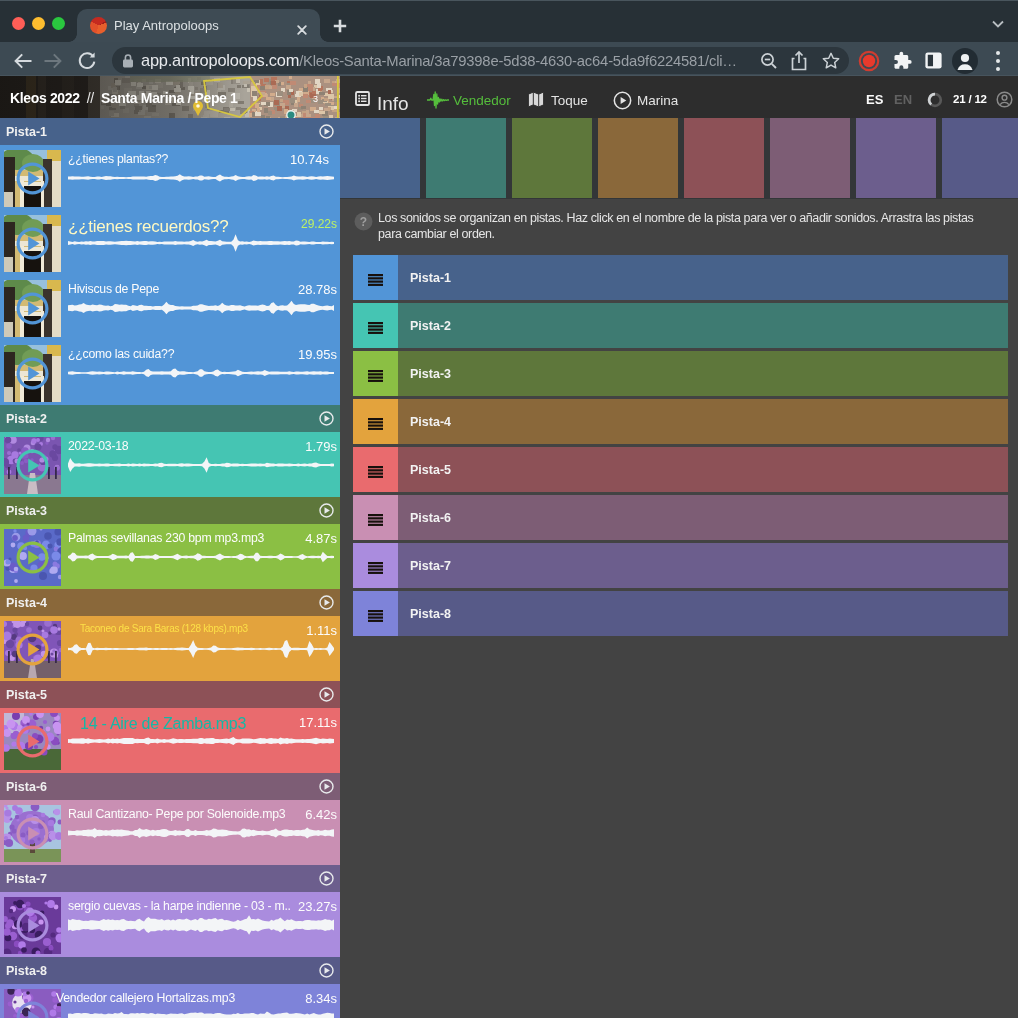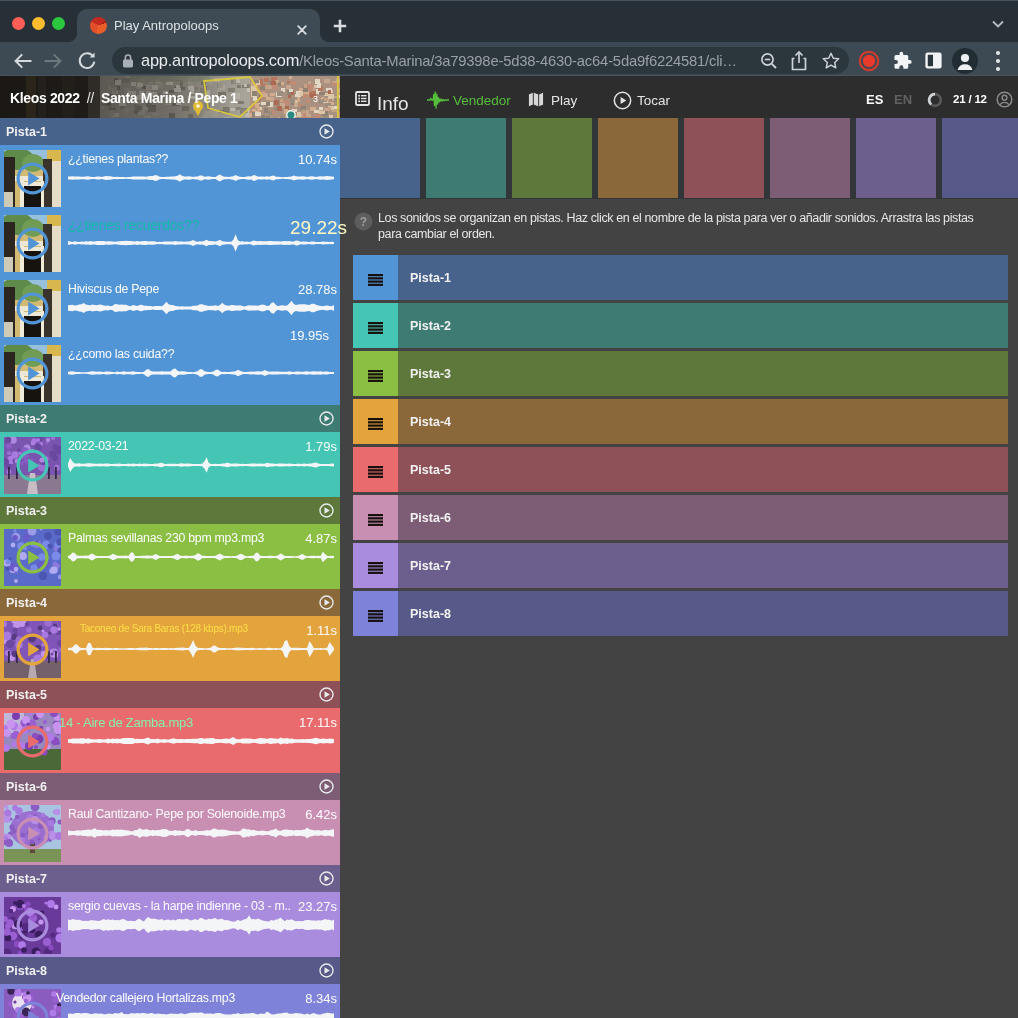--- a/index.html
+++ b/index.html
@@ -496,7 +496,7 @@
 <div class="a" style="left:527px;top:91px"><svg width="18" height="17" viewBox="0 0 20 19">
       <path d="M1.5 3.5 L7 1.2 L13 3.5 L18.5 1.2 V15.5 L13 17.8 L7 15.5 L1.5 17.8 Z M7 1.2 V15.5 M13 3.5 V17.8" fill="#d8d8d8" stroke="#2d2d2d" stroke-width="1.1"></path>
     </svg></div>
-<div class="a" style="left:551px;top:92.5px;font-size:13.5px;color:#e4e4e4">Play</div>
+<div class="a" style="left:551px;top:92.5px;font-size:13.5px;color:#e4e4e4">Toque</div>
 <div class="a" style="left:613px;top:91px"><svg width="19" height="19" viewBox="0 0 20 20">
       <circle cx="10" cy="10" r="8.6" fill="none" stroke="#e4e4e4" stroke-width="1.6"></circle>
       <path d="M8 6.4 L14 10 L8 13.6 Z" fill="#e4e4e4"></path>

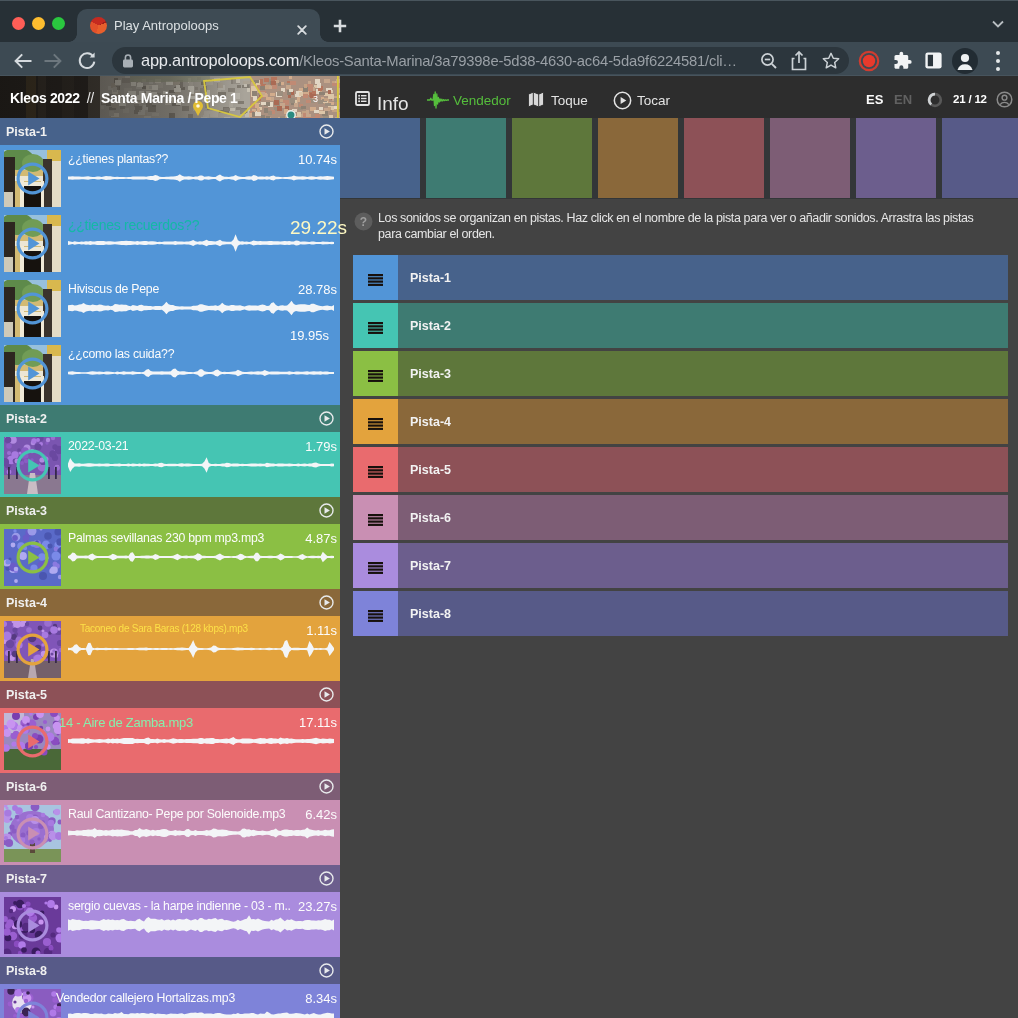--- a/index.html
+++ b/index.html
@@ -501,7 +501,7 @@
       <circle cx="10" cy="10" r="8.6" fill="none" stroke="#e4e4e4" stroke-width="1.6"></circle>
       <path d="M8 6.4 L14 10 L8 13.6 Z" fill="#e4e4e4"></path>
     </svg></div>
-<div class="a" style="left:637px;top:92.5px;font-size:13.5px;color:#e4e4e4">Tocar</div>
+<div class="a" style="left:637px;top:92.5px;font-size:13.5px;color:#e4e4e4">Marina</div>
 <div class="a" style="left:866px;top:92px;font-size:13px;font-weight:bold;color:#fafafa">ES</div>
 <div class="a" style="left:894px;top:92px;font-size:13px;font-weight:bold;color:#616161">EN</div>
 <div class="a" style="left:927px;top:92px"><svg width="16" height="16" viewBox="0 0 16 16">

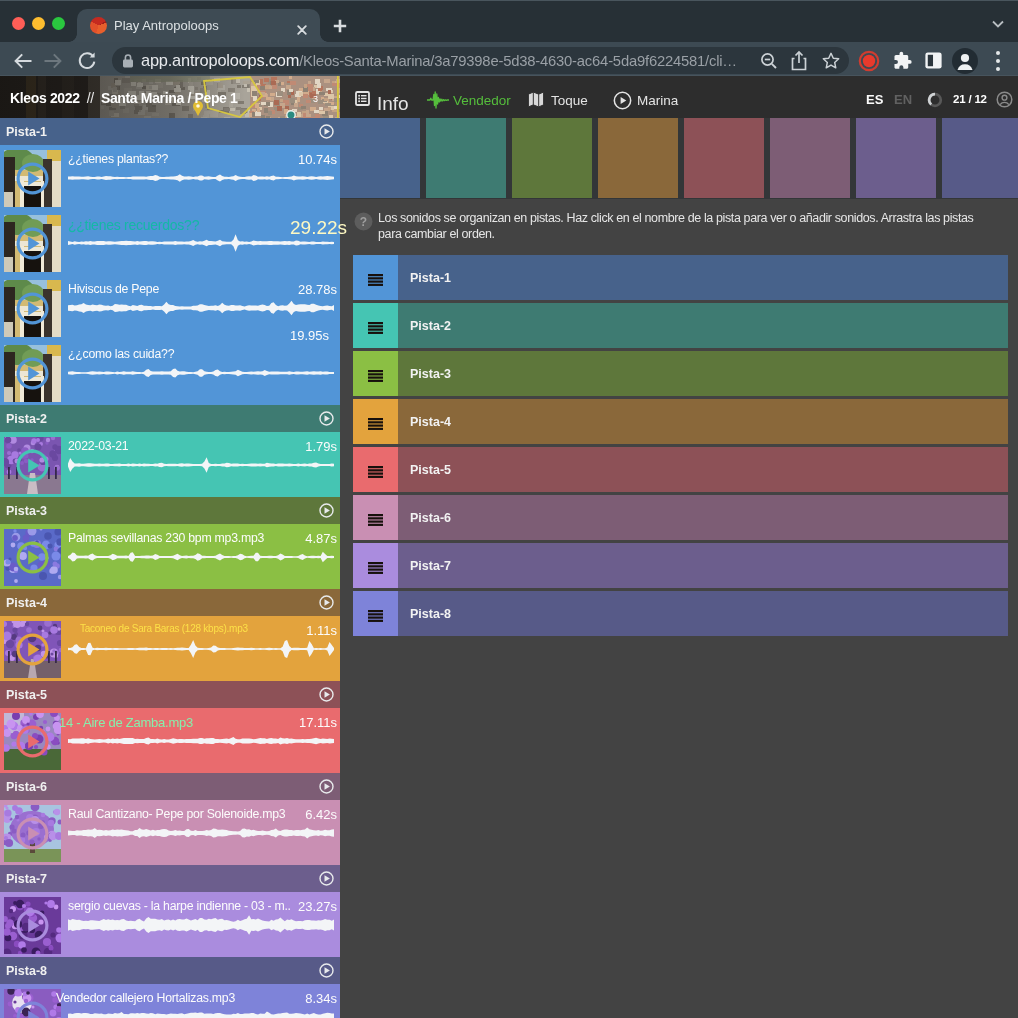--- a/index.html
+++ b/index.html
@@ -645,7 +645,7 @@
       <path d="M12.16 9.5 L23.5 16.5 L12.16 23.5 Z" fill="#5295d7"></path>
     </svg></div>
 <div class="a ell" style="left:68px;top:152px;width:223px;font-size:12.3px;letter-spacing:-0.25px;color:#fcfcfc">¿¿tienes plantas??</div>
-<div class="a" style="left:290px;top:152px;width:47px;font-size:13px;color:#fcfcfc;text-align:right">10.74s</div>
+<div class="a" style="left:290px;top:152px;width:47px;font-size:13px;color:#fcfcfc;">10.74s</div>
 <div class="a" style="left:68px;top:165px"><svg width="266" height="26" viewBox="0 0 266 26" xmlns="http://www.w3.org/2000/svg">
       <path d="M0.0,11.6 L2.2,11.6 L4.5,11.2 L6.7,11.4 L8.9,11.5 L11.2,11.5 L13.4,11.8 L15.6,11.7 L17.9,11.5 L20.1,11.3 L22.4,11.8 L24.6,11.9 L26.8,12.1 L29.1,11.6 L31.3,11.4 L33.5,11.9 L35.8,11.4 L38.0,11.1 L40.2,11.2 L42.5,11.3 L44.7,11.7 L46.9,12.1 L49.2,11.8 L51.4,12.1 L53.6,12.1 L55.9,12.1 L58.1,12.3 L60.4,12.0 L62.6,11.9 L64.8,11.5 L67.1,11.5 L69.3,11.4 L71.5,11.5 L73.8,11.4 L76.0,11.5 L78.2,11.7 L80.5,11.3 L82.7,11.0 L84.9,11.0 L87.2,10.0 L89.4,10.6 L91.6,11.8 L93.9,11.9 L96.1,12.1 L98.4,11.7 L100.6,11.7 L102.8,11.4 L105.1,11.6 L107.3,11.2 L109.5,10.7 L111.8,9.2 L114.0,10.8 L116.2,11.4 L118.5,11.5 L120.7,11.2 L122.9,11.4 L125.2,11.9 L127.4,11.6 L129.6,11.4 L131.9,10.4 L134.1,10.4 L136.4,11.7 L138.6,11.4 L140.8,11.3 L143.1,11.7 L145.3,11.9 L147.5,12.1 L149.8,10.6 L152.0,9.6 L154.2,11.1 L156.5,11.7 L158.7,11.7 L160.9,11.9 L163.2,11.6 L165.4,11.2 L167.6,10.0 L169.9,11.2 L172.1,11.8 L174.4,12.0 L176.6,12.0 L178.8,11.4 L181.1,11.3 L183.3,11.4 L185.5,10.0 L187.8,10.6 L190.0,11.7 L192.2,11.4 L194.5,11.4 L196.7,11.8 L198.9,11.3 L201.2,11.7 L203.4,10.9 L205.6,10.6 L207.9,11.7 L210.1,11.8 L212.4,12.1 L214.6,12.2 L216.8,11.9 L219.1,11.9 L221.3,11.7 L223.5,11.6 L225.8,10.5 L228.0,11.3 L230.2,11.4 L232.5,11.5 L234.7,11.2 L236.9,11.6 L239.2,11.9 L241.4,11.4 L243.6,11.3 L245.9,11.6 L248.1,11.9 L250.4,11.5 L252.6,11.2 L254.8,11.6 L257.1,11.3 L259.3,11.1 L261.5,11.2 L263.8,11.5 L266.0,11.8 L266.0,14.2 L263.8,14.5 L261.5,14.8 L259.3,14.9 L257.1,14.7 L254.8,14.4 L252.6,14.8 L250.4,14.5 L248.1,14.1 L245.9,14.4 L243.6,14.7 L241.4,14.6 L239.2,14.1 L236.9,14.4 L234.7,14.8 L232.5,14.5 L230.2,14.6 L228.0,14.7 L225.8,15.5 L223.5,14.4 L221.3,14.3 L219.1,14.1 L216.8,14.1 L214.6,13.8 L212.4,13.9 L210.1,14.2 L207.9,14.3 L205.6,15.4 L203.4,15.1 L201.2,14.3 L198.9,14.7 L196.7,14.2 L194.5,14.6 L192.2,14.6 L190.0,14.3 L187.8,15.4 L185.5,16.0 L183.3,14.6 L181.1,14.7 L178.8,14.6 L176.6,14.0 L174.4,14.0 L172.1,14.2 L169.9,14.8 L167.6,16.0 L165.4,14.8 L163.2,14.4 L160.9,14.1 L158.7,14.3 L156.5,14.3 L154.2,14.9 L152.0,16.4 L149.8,15.4 L147.5,13.9 L145.3,14.1 L143.1,14.3 L140.8,14.7 L138.6,14.6 L136.4,14.3 L134.1,15.6 L131.9,15.6 L129.6,14.6 L127.4,14.4 L125.2,14.1 L122.9,14.6 L120.7,14.8 L118.5,14.5 L116.2,14.6 L114.0,15.2 L111.8,16.8 L109.5,15.3 L107.3,14.8 L105.1,14.4 L102.8,14.6 L100.6,14.3 L98.4,14.3 L96.1,13.9 L93.9,14.1 L91.6,14.2 L89.4,15.4 L87.2,16.0 L84.9,15.0 L82.7,15.0 L80.5,14.7 L78.2,14.3 L76.0,14.5 L73.8,14.6 L71.5,14.5 L69.3,14.6 L67.1,14.5 L64.8,14.5 L62.6,14.1 L60.4,14.0 L58.1,13.7 L55.9,13.9 L53.6,13.9 L51.4,13.9 L49.2,14.2 L46.9,13.9 L44.7,14.3 L42.5,14.7 L40.2,14.8 L38.0,14.9 L35.8,14.6 L33.5,14.1 L31.3,14.6 L29.1,14.4 L26.8,13.9 L24.6,14.1 L22.4,14.2 L20.1,14.7 L17.9,14.5 L15.6,14.3 L13.4,14.2 L11.2,14.5 L8.9,14.5 L6.7,14.6 L4.5,14.8 L2.2,14.4 L0.0,14.4 Z" fill="#f3f5f7"></path>
     </svg></div>

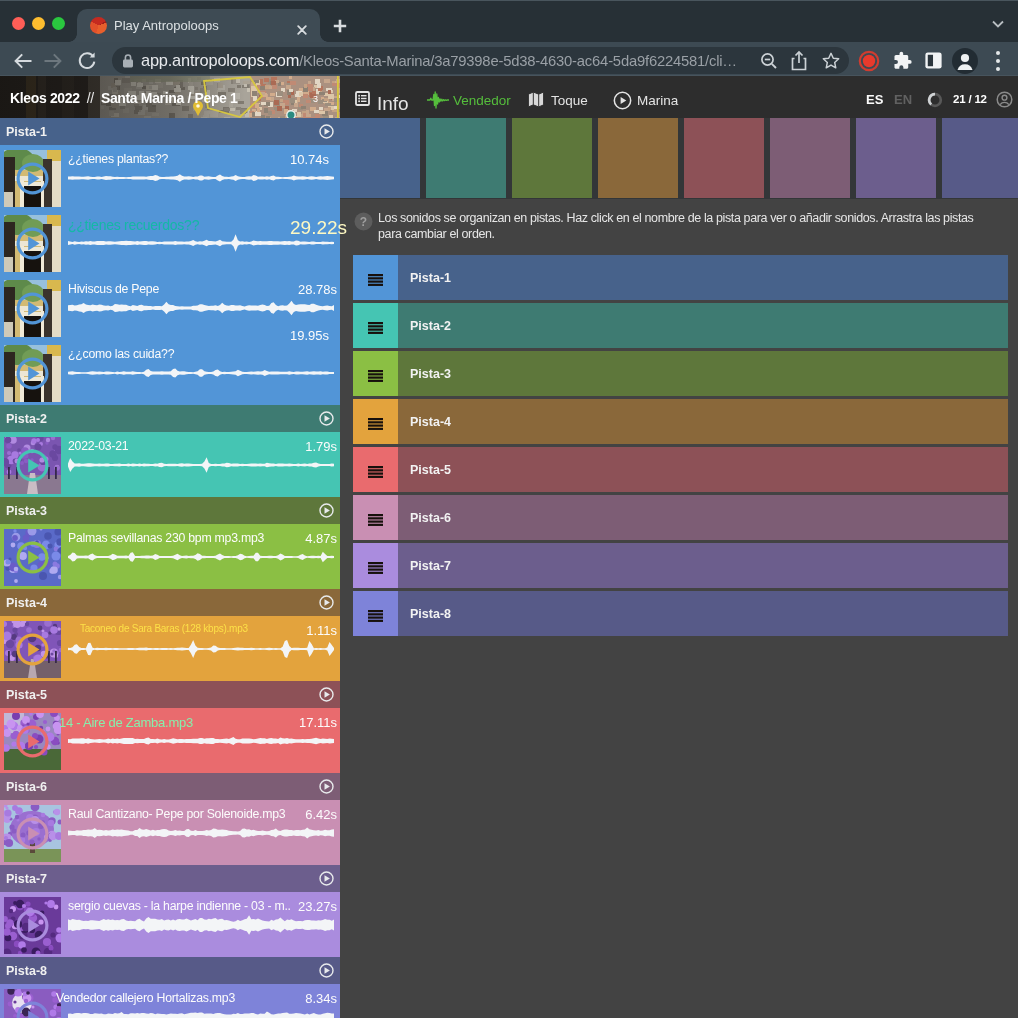--- a/index.html
+++ b/index.html
@@ -670,7 +670,7 @@
       <circle cx="16.5" cy="16.5" r="14.4" fill="none" stroke="#5295d7" stroke-width="3.2"></circle>
       <path d="M12.16 9.5 L23.5 16.5 L12.16 23.5 Z" fill="#5295d7"></path>
     </svg></div>
-<div class="a ell" style="left:68px;top:217px;width:223px;font-size:14px;letter-spacing:-0.25px;color:#14b8a6">¿¿tienes recuerdos??</div>
+<div class="a ell" style="left:68px;top:217px;width:223px;font-size:17px;letter-spacing:-0.25px;color:#fef9c3">¿¿tienes recuerdos??</div>
 <div class="a" style="left:290px;top:217px;width:47px;font-size:19px;color:#fef9c3;text-align:right">29.22s</div>
 <div class="a" style="left:68px;top:230px"><svg width="266" height="26" viewBox="0 0 266 26" xmlns="http://www.w3.org/2000/svg">
       <path d="M0.0,11.1 L2.2,11.6 L4.5,12.0 L6.7,11.3 L8.9,11.7 L11.2,11.9 L13.4,11.6 L15.6,11.7 L17.9,11.3 L20.1,11.6 L22.4,11.1 L24.6,11.5 L26.8,11.4 L29.1,11.1 L31.3,11.1 L33.5,10.9 L35.8,11.0 L38.0,11.6 L40.2,11.2 L42.5,11.3 L44.7,11.5 L46.9,11.8 L49.2,11.4 L51.4,11.3 L53.6,11.0 L55.9,11.0 L58.1,10.8 L60.4,11.1 L62.6,11.1 L64.8,11.2 L67.1,11.5 L69.3,11.1 L71.5,11.5 L73.8,11.2 L76.0,10.9 L78.2,11.1 L80.5,11.6 L82.7,11.2 L84.9,11.2 L87.2,11.6 L89.4,12.0 L91.6,11.7 L93.9,12.0 L96.1,11.4 L98.4,11.4 L100.6,11.5 L102.8,11.6 L105.1,11.4 L107.3,11.1 L109.5,11.4 L111.8,11.6 L114.0,11.5 L116.2,11.7 L118.5,11.5 L120.7,11.5 L122.9,11.1 L125.2,10.0 L127.4,11.2 L129.6,11.8 L131.9,11.2 L134.1,11.5 L136.4,10.8 L138.6,9.7 L140.8,11.1 L143.1,10.9 L145.3,11.2 L147.5,11.4 L149.8,10.7 L152.0,9.8 L154.2,11.2 L156.5,11.6 L158.7,11.7 L160.9,11.7 L163.2,11.8 L165.4,9.8 L167.6,4.2 L169.9,10.2 L172.1,11.4 L174.4,11.3 L176.6,11.7 L178.8,11.4 L181.1,11.9 L183.3,11.6 L185.5,10.5 L187.8,10.9 L190.0,11.3 L192.2,11.1 L194.5,11.3 L196.7,11.3 L198.9,11.3 L201.2,11.0 L203.4,11.0 L205.6,11.2 L207.9,11.2 L210.1,11.2 L212.4,11.5 L214.6,11.2 L216.8,11.1 L219.1,11.2 L221.3,10.9 L223.5,11.6 L225.8,11.6 L228.0,10.4 L230.2,10.8 L232.5,11.8 L234.7,11.5 L236.9,11.6 L239.2,11.7 L241.4,12.0 L243.6,11.4 L245.9,11.6 L248.1,11.9 L250.4,12.0 L252.6,12.0 L254.8,11.4 L257.1,11.8 L259.3,11.8 L261.5,12.0 L263.8,11.8 L266.0,11.9 L266.0,14.1 L263.8,14.2 L261.5,14.0 L259.3,14.2 L257.1,14.2 L254.8,14.6 L252.6,14.0 L250.4,14.0 L248.1,14.1 L245.9,14.4 L243.6,14.6 L241.4,14.0 L239.2,14.3 L236.9,14.4 L234.7,14.5 L232.5,14.2 L230.2,15.2 L228.0,15.6 L225.8,14.4 L223.5,14.4 L221.3,15.1 L219.1,14.8 L216.8,14.9 L214.6,14.8 L212.4,14.5 L210.1,14.8 L207.9,14.8 L205.6,14.8 L203.4,15.0 L201.2,15.0 L198.9,14.7 L196.7,14.7 L194.5,14.7 L192.2,14.9 L190.0,14.7 L187.8,15.1 L185.5,15.5 L183.3,14.4 L181.1,14.1 L178.8,14.6 L176.6,14.3 L174.4,14.7 L172.1,14.6 L169.9,15.8 L167.6,21.8 L165.4,16.2 L163.2,14.2 L160.9,14.3 L158.7,14.3 L156.5,14.4 L154.2,14.8 L152.0,16.2 L149.8,15.3 L147.5,14.6 L145.3,14.8 L143.1,15.1 L140.8,14.9 L138.6,16.3 L136.4,15.2 L134.1,14.5 L131.9,14.8 L129.6,14.2 L127.4,14.8 L125.2,16.0 L122.9,14.9 L120.7,14.5 L118.5,14.5 L116.2,14.3 L114.0,14.5 L111.8,14.4 L109.5,14.6 L107.3,14.9 L105.1,14.6 L102.8,14.4 L100.6,14.5 L98.4,14.6 L96.1,14.6 L93.9,14.0 L91.6,14.3 L89.4,14.0 L87.2,14.4 L84.9,14.8 L82.7,14.8 L80.5,14.4 L78.2,14.9 L76.0,15.1 L73.8,14.8 L71.5,14.5 L69.3,14.9 L67.1,14.5 L64.8,14.8 L62.6,14.9 L60.4,14.9 L58.1,15.2 L55.9,15.0 L53.6,15.0 L51.4,14.7 L49.2,14.6 L46.9,14.2 L44.7,14.5 L42.5,14.7 L40.2,14.8 L38.0,14.4 L35.8,15.0 L33.5,15.1 L31.3,14.9 L29.1,14.9 L26.8,14.6 L24.6,14.5 L22.4,14.9 L20.1,14.4 L17.9,14.7 L15.6,14.3 L13.4,14.4 L11.2,14.1 L8.9,14.3 L6.7,14.7 L4.5,14.0 L2.2,14.4 L0.0,14.9 Z" fill="#f3f5f7"></path>

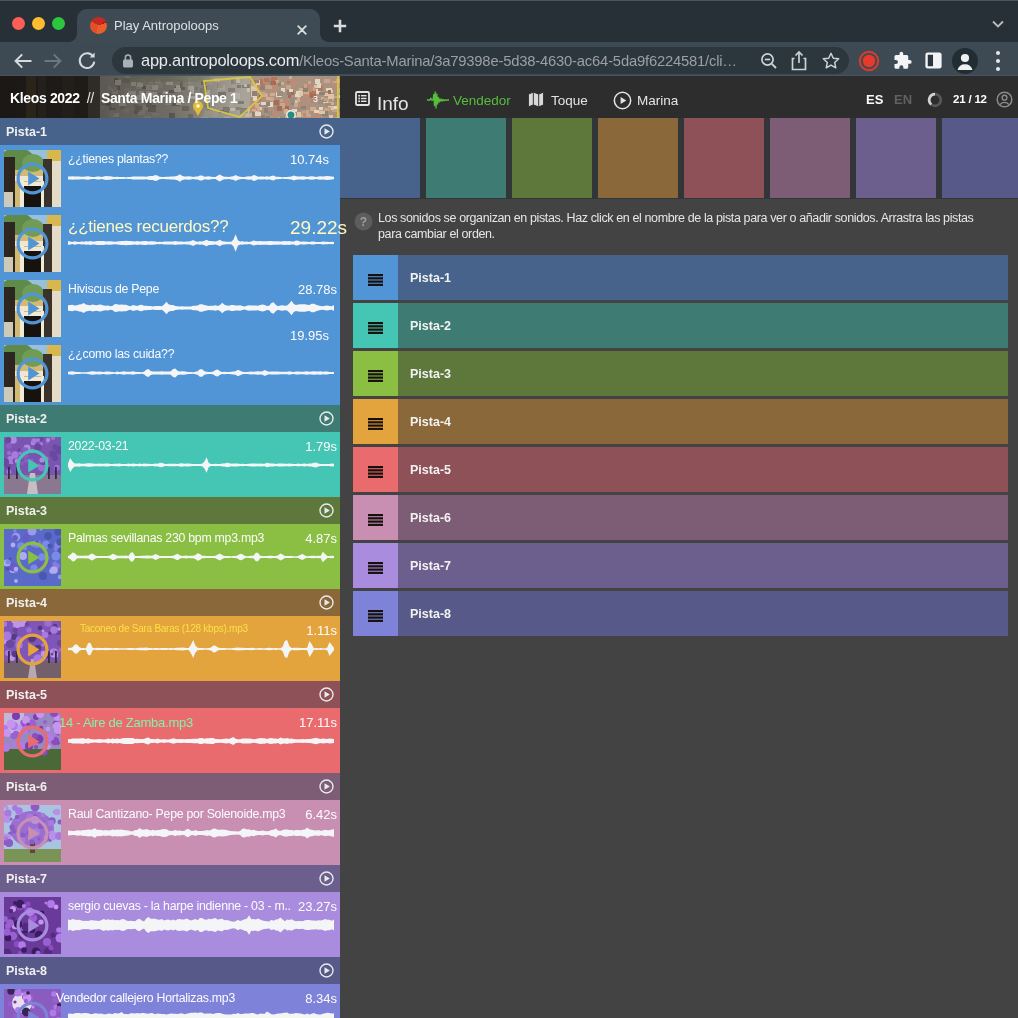--- a/index.html
+++ b/index.html
@@ -671,7 +671,7 @@
       <path d="M12.16 9.5 L23.5 16.5 L12.16 23.5 Z" fill="#5295d7"></path>
     </svg></div>
 <div class="a ell" style="left:68px;top:217px;width:223px;font-size:17px;letter-spacing:-0.25px;color:#fef9c3">¿¿tienes recuerdos??</div>
-<div class="a" style="left:290px;top:217px;width:47px;font-size:19px;color:#fef9c3;text-align:right">29.22s</div>
+<div class="a" style="left:290px;top:217px;width:47px;font-size:12px;color:#bef264;text-align:right">29.22s</div>
 <div class="a" style="left:68px;top:230px"><svg width="266" height="26" viewBox="0 0 266 26" xmlns="http://www.w3.org/2000/svg">
       <path d="M0.0,11.1 L2.2,11.6 L4.5,12.0 L6.7,11.3 L8.9,11.7 L11.2,11.9 L13.4,11.6 L15.6,11.7 L17.9,11.3 L20.1,11.6 L22.4,11.1 L24.6,11.5 L26.8,11.4 L29.1,11.1 L31.3,11.1 L33.5,10.9 L35.8,11.0 L38.0,11.6 L40.2,11.2 L42.5,11.3 L44.7,11.5 L46.9,11.8 L49.2,11.4 L51.4,11.3 L53.6,11.0 L55.9,11.0 L58.1,10.8 L60.4,11.1 L62.6,11.1 L64.8,11.2 L67.1,11.5 L69.3,11.1 L71.5,11.5 L73.8,11.2 L76.0,10.9 L78.2,11.1 L80.5,11.6 L82.7,11.2 L84.9,11.2 L87.2,11.6 L89.4,12.0 L91.6,11.7 L93.9,12.0 L96.1,11.4 L98.4,11.4 L100.6,11.5 L102.8,11.6 L105.1,11.4 L107.3,11.1 L109.5,11.4 L111.8,11.6 L114.0,11.5 L116.2,11.7 L118.5,11.5 L120.7,11.5 L122.9,11.1 L125.2,10.0 L127.4,11.2 L129.6,11.8 L131.9,11.2 L134.1,11.5 L136.4,10.8 L138.6,9.7 L140.8,11.1 L143.1,10.9 L145.3,11.2 L147.5,11.4 L149.8,10.7 L152.0,9.8 L154.2,11.2 L156.5,11.6 L158.7,11.7 L160.9,11.7 L163.2,11.8 L165.4,9.8 L167.6,4.2 L169.9,10.2 L172.1,11.4 L174.4,11.3 L176.6,11.7 L178.8,11.4 L181.1,11.9 L183.3,11.6 L185.5,10.5 L187.8,10.9 L190.0,11.3 L192.2,11.1 L194.5,11.3 L196.7,11.3 L198.9,11.3 L201.2,11.0 L203.4,11.0 L205.6,11.2 L207.9,11.2 L210.1,11.2 L212.4,11.5 L214.6,11.2 L216.8,11.1 L219.1,11.2 L221.3,10.9 L223.5,11.6 L225.8,11.6 L228.0,10.4 L230.2,10.8 L232.5,11.8 L234.7,11.5 L236.9,11.6 L239.2,11.7 L241.4,12.0 L243.6,11.4 L245.9,11.6 L248.1,11.9 L250.4,12.0 L252.6,12.0 L254.8,11.4 L257.1,11.8 L259.3,11.8 L261.5,12.0 L263.8,11.8 L266.0,11.9 L266.0,14.1 L263.8,14.2 L261.5,14.0 L259.3,14.2 L257.1,14.2 L254.8,14.6 L252.6,14.0 L250.4,14.0 L248.1,14.1 L245.9,14.4 L243.6,14.6 L241.4,14.0 L239.2,14.3 L236.9,14.4 L234.7,14.5 L232.5,14.2 L230.2,15.2 L228.0,15.6 L225.8,14.4 L223.5,14.4 L221.3,15.1 L219.1,14.8 L216.8,14.9 L214.6,14.8 L212.4,14.5 L210.1,14.8 L207.9,14.8 L205.6,14.8 L203.4,15.0 L201.2,15.0 L198.9,14.7 L196.7,14.7 L194.5,14.7 L192.2,14.9 L190.0,14.7 L187.8,15.1 L185.5,15.5 L183.3,14.4 L181.1,14.1 L178.8,14.6 L176.6,14.3 L174.4,14.7 L172.1,14.6 L169.9,15.8 L167.6,21.8 L165.4,16.2 L163.2,14.2 L160.9,14.3 L158.7,14.3 L156.5,14.4 L154.2,14.8 L152.0,16.2 L149.8,15.3 L147.5,14.6 L145.3,14.8 L143.1,15.1 L140.8,14.9 L138.6,16.3 L136.4,15.2 L134.1,14.5 L131.9,14.8 L129.6,14.2 L127.4,14.8 L125.2,16.0 L122.9,14.9 L120.7,14.5 L118.5,14.5 L116.2,14.3 L114.0,14.5 L111.8,14.4 L109.5,14.6 L107.3,14.9 L105.1,14.6 L102.8,14.4 L100.6,14.5 L98.4,14.6 L96.1,14.6 L93.9,14.0 L91.6,14.3 L89.4,14.0 L87.2,14.4 L84.9,14.8 L82.7,14.8 L80.5,14.4 L78.2,14.9 L76.0,15.1 L73.8,14.8 L71.5,14.5 L69.3,14.9 L67.1,14.5 L64.8,14.8 L62.6,14.9 L60.4,14.9 L58.1,15.2 L55.9,15.0 L53.6,15.0 L51.4,14.7 L49.2,14.6 L46.9,14.2 L44.7,14.5 L42.5,14.7 L40.2,14.8 L38.0,14.4 L35.8,15.0 L33.5,15.1 L31.3,14.9 L29.1,14.9 L26.8,14.6 L24.6,14.5 L22.4,14.9 L20.1,14.4 L17.9,14.7 L15.6,14.3 L13.4,14.4 L11.2,14.1 L8.9,14.3 L6.7,14.7 L4.5,14.0 L2.2,14.4 L0.0,14.9 Z" fill="#f3f5f7"></path>
     </svg></div>

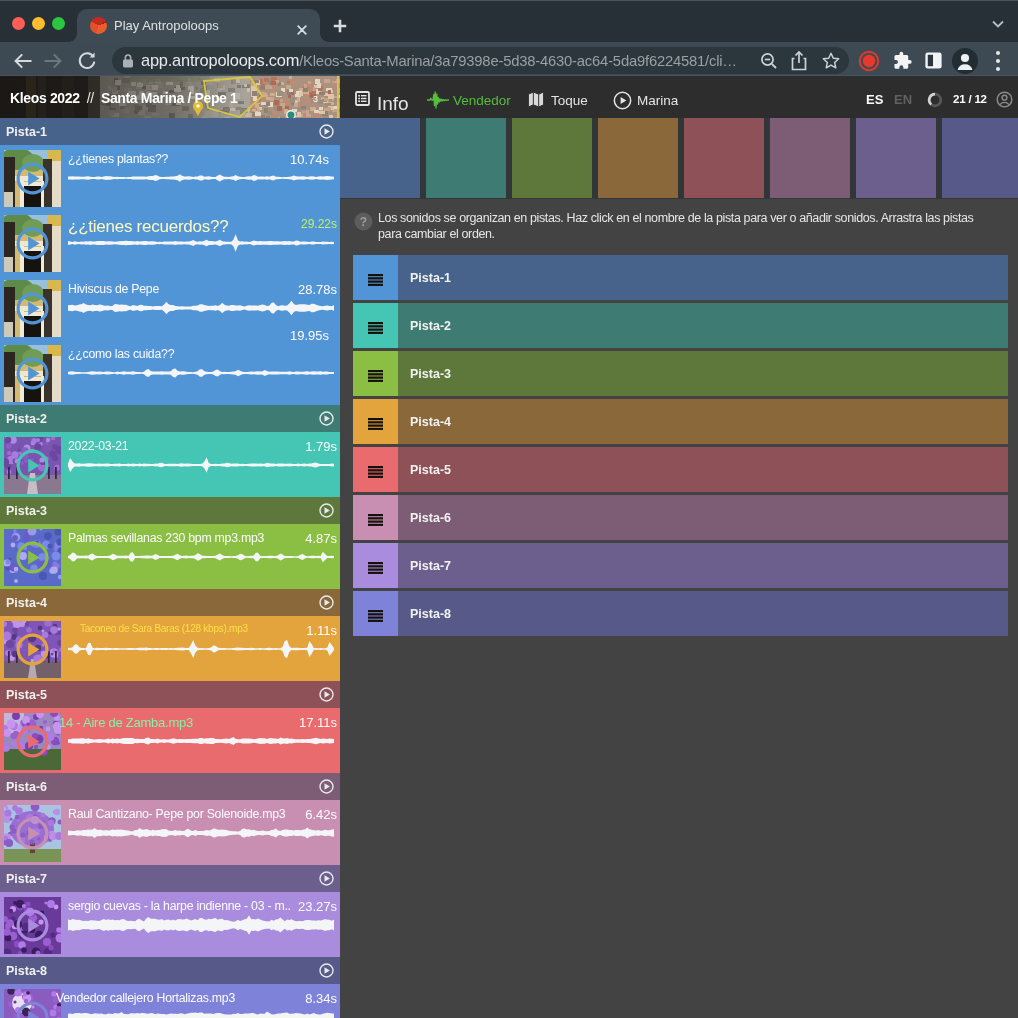--- a/index.html
+++ b/index.html
@@ -723,7 +723,7 @@
       <path d="M12.16 9.5 L23.5 16.5 L12.16 23.5 Z" fill="#5295d7"></path>
     </svg></div>
 <div class="a ell" style="left:68px;top:347px;width:223px;font-size:12.3px;letter-spacing:-0.25px;color:#fcfcfc">¿¿como las cuida??</div>
-<div class="a" style="left:290px;top:328px;width:47px;font-size:13px;color:#fcfcfc;text-align:left">19.95s</div>
+<div class="a" style="left:290px;top:347px;width:47px;font-size:13px;color:#fcfcfc;text-align:right">19.95s</div>
 <div class="a" style="left:68px;top:360px"><svg width="266" height="26" viewBox="0 0 266 26" xmlns="http://www.w3.org/2000/svg">
       <path d="M0.0,11.7 L2.2,11.6 L4.5,11.3 L6.7,11.7 L8.9,11.9 L11.2,12.1 L13.4,12.2 L15.6,12.3 L17.9,12.3 L20.1,12.0 L22.4,11.4 L24.6,11.3 L26.8,11.6 L29.1,11.7 L31.3,11.5 L33.5,11.7 L35.8,12.0 L38.0,11.5 L40.2,11.5 L42.5,11.8 L44.7,12.1 L46.9,12.2 L49.2,11.6 L51.4,11.9 L53.6,11.7 L55.9,11.3 L58.1,11.8 L60.4,11.8 L62.6,11.7 L64.8,11.3 L67.1,11.7 L69.3,11.9 L71.5,11.9 L73.8,12.2 L76.0,11.7 L78.2,9.8 L80.5,9.0 L82.7,10.9 L84.9,11.6 L87.2,11.4 L89.4,11.4 L91.6,11.6 L93.9,11.3 L96.1,11.4 L98.4,11.4 L100.6,11.5 L102.8,11.3 L105.1,9.0 L107.3,8.5 L109.5,10.8 L111.8,11.6 L114.0,11.3 L116.2,11.2 L118.5,11.7 L120.7,12.0 L122.9,12.0 L125.2,12.2 L127.4,11.7 L129.6,11.3 L131.9,9.2 L134.1,9.2 L136.4,11.3 L138.6,11.8 L140.8,12.0 L143.1,12.0 L145.3,11.5 L147.5,10.1 L149.8,9.6 L152.0,11.3 L154.2,12.1 L156.5,11.8 L158.7,12.0 L160.9,12.1 L163.2,11.7 L165.4,11.4 L167.6,11.2 L169.9,9.8 L172.1,10.8 L174.4,11.7 L176.6,12.1 L178.8,12.0 L181.1,11.7 L183.3,11.5 L185.5,11.8 L187.8,11.4 L190.0,11.2 L192.2,11.6 L194.5,11.2 L196.7,10.1 L198.9,11.1 L201.2,11.8 L203.4,11.4 L205.6,11.4 L207.9,11.5 L210.1,11.5 L212.4,11.7 L214.6,11.8 L216.8,11.8 L219.1,11.7 L221.3,11.3 L223.5,11.8 L225.8,11.9 L228.0,11.4 L230.2,11.4 L232.5,11.8 L234.7,11.8 L236.9,11.6 L239.2,11.2 L241.4,11.7 L243.6,11.4 L245.9,11.2 L248.1,11.6 L250.4,11.6 L252.6,11.3 L254.8,11.7 L257.1,11.5 L259.3,11.5 L261.5,11.9 L263.8,11.9 L266.0,11.9 L266.0,14.1 L263.8,14.1 L261.5,14.1 L259.3,14.5 L257.1,14.5 L254.8,14.3 L252.6,14.7 L250.4,14.4 L248.1,14.4 L245.9,14.8 L243.6,14.6 L241.4,14.3 L239.2,14.8 L236.9,14.4 L234.7,14.2 L232.5,14.2 L230.2,14.6 L228.0,14.6 L225.8,14.1 L223.5,14.2 L221.3,14.7 L219.1,14.3 L216.8,14.2 L214.6,14.2 L212.4,14.3 L210.1,14.5 L207.9,14.5 L205.6,14.6 L203.4,14.6 L201.2,14.2 L198.9,14.9 L196.7,15.9 L194.5,14.8 L192.2,14.4 L190.0,14.8 L187.8,14.6 L185.5,14.2 L183.3,14.5 L181.1,14.3 L178.8,14.0 L176.6,13.9 L174.4,14.3 L172.1,15.2 L169.9,16.2 L167.6,14.8 L165.4,14.6 L163.2,14.3 L160.9,13.9 L158.7,14.0 L156.5,14.2 L154.2,13.9 L152.0,14.7 L149.8,16.4 L147.5,15.9 L145.3,14.5 L143.1,14.0 L140.8,14.0 L138.6,14.2 L136.4,14.7 L134.1,16.8 L131.9,16.8 L129.6,14.7 L127.4,14.3 L125.2,13.8 L122.9,14.0 L120.7,14.0 L118.5,14.3 L116.2,14.8 L114.0,14.7 L111.8,14.4 L109.5,15.2 L107.3,17.5 L105.1,17.0 L102.8,14.7 L100.6,14.5 L98.4,14.6 L96.1,14.6 L93.9,14.7 L91.6,14.4 L89.4,14.6 L87.2,14.6 L84.9,14.4 L82.7,15.1 L80.5,17.0 L78.2,16.2 L76.0,14.3 L73.8,13.8 L71.5,14.1 L69.3,14.1 L67.1,14.3 L64.8,14.7 L62.6,14.3 L60.4,14.2 L58.1,14.2 L55.9,14.7 L53.6,14.3 L51.4,14.1 L49.2,14.4 L46.9,13.8 L44.7,13.9 L42.5,14.2 L40.2,14.5 L38.0,14.5 L35.8,14.0 L33.5,14.3 L31.3,14.5 L29.1,14.3 L26.8,14.4 L24.6,14.7 L22.4,14.6 L20.1,14.0 L17.9,13.7 L15.6,13.7 L13.4,13.8 L11.2,13.9 L8.9,14.1 L6.7,14.3 L4.5,14.7 L2.2,14.4 L0.0,14.3 Z" fill="#f3f5f7"></path>
     </svg></div>

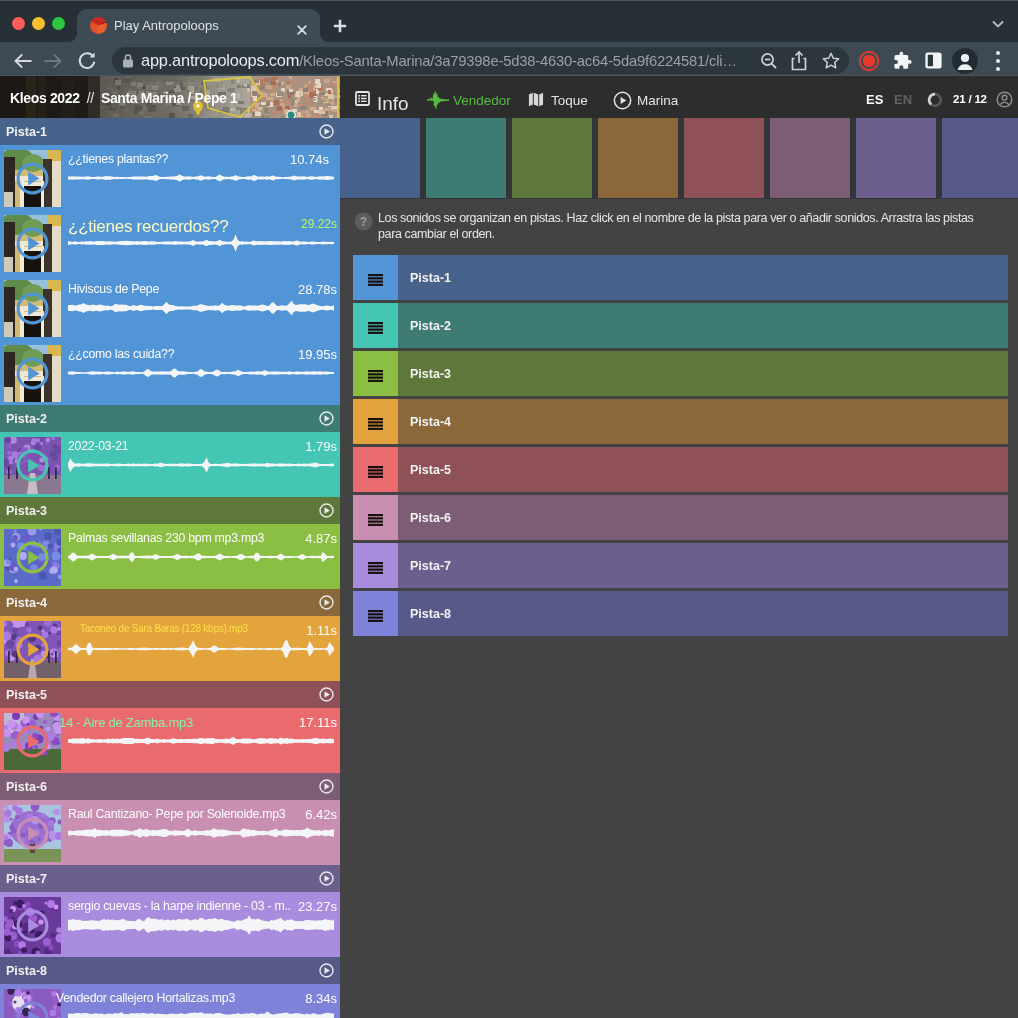--- a/index.html
+++ b/index.html
@@ -793,7 +793,7 @@
       <circle cx="16.5" cy="16.5" r="14.4" fill="none" stroke="#45c5b3" stroke-width="3.2"></circle>
       <path d="M12.16 9.5 L23.5 16.5 L12.16 23.5 Z" fill="#45c5b3"></path>
     </svg></div>
-<div class="a ell" style="left:68px;top:439px;width:223px;font-size:12.3px;letter-spacing:-0.25px;color:#fcfcfc">2022-03-21</div>
+<div class="a ell" style="left:68px;top:439px;width:223px;font-size:12.3px;letter-spacing:-0.25px;color:#fcfcfc">2022-03-18</div>
 <div class="a" style="left:290px;top:439px;width:47px;font-size:13px;color:#fcfcfc;text-align:right">1.79s</div>
 <div class="a" style="left:68px;top:452px"><svg width="266" height="26" viewBox="0 0 266 26" xmlns="http://www.w3.org/2000/svg">
       <path d="M0.0,11.4 L2.2,6.1 L4.5,9.4 L6.7,11.6 L8.9,11.4 L11.2,11.3 L13.4,11.7 L15.6,11.8 L17.9,11.6 L20.1,11.3 L22.4,11.3 L24.6,11.5 L26.8,11.7 L29.1,11.8 L31.3,11.6 L33.5,11.7 L35.8,11.7 L38.0,11.6 L40.2,11.5 L42.5,12.0 L44.7,12.1 L46.9,11.7 L49.2,11.7 L51.4,11.4 L53.6,11.9 L55.9,12.0 L58.1,11.9 L60.4,11.6 L62.6,11.9 L64.8,11.6 L67.1,11.7 L69.3,11.9 L71.5,11.5 L73.8,11.9 L76.0,11.5 L78.2,11.7 L80.5,11.8 L82.7,12.0 L84.9,11.9 L87.2,11.5 L89.4,11.8 L91.6,11.1 L93.9,10.8 L96.1,11.8 L98.4,12.1 L100.6,11.8 L102.8,11.8 L105.1,11.8 L107.3,11.7 L109.5,12.0 L111.8,11.6 L114.0,11.3 L116.2,11.7 L118.5,11.4 L120.7,11.4 L122.9,11.7 L125.2,11.9 L127.4,12.1 L129.6,12.0 L131.9,11.9 L134.1,11.8 L136.4,9.5 L138.6,5.3 L140.8,10.9 L143.1,12.1 L145.3,11.9 L147.5,11.8 L149.8,12.0 L152.0,12.1 L154.2,11.5 L156.5,11.4 L158.7,10.7 L160.9,10.9 L163.2,11.7 L165.4,11.5 L167.6,11.6 L169.9,11.5 L172.1,12.0 L174.4,11.7 L176.6,11.9 L178.8,12.0 L181.1,11.8 L183.3,11.4 L185.5,11.6 L187.8,11.5 L190.0,11.8 L192.2,11.4 L194.5,11.8 L196.7,11.7 L198.9,10.7 L201.2,11.2 L203.4,11.6 L205.6,11.5 L207.9,12.0 L210.1,11.5 L212.4,11.5 L214.6,11.5 L216.8,11.8 L219.1,11.8 L221.3,11.6 L223.5,11.7 L225.8,12.0 L228.0,12.1 L230.2,11.6 L232.5,11.9 L234.7,11.8 L236.9,11.6 L239.2,11.9 L241.4,11.5 L243.6,11.6 L245.9,10.8 L248.1,10.4 L250.4,11.6 L252.6,11.9 L254.8,12.0 L257.1,11.9 L259.3,11.9 L261.5,11.9 L263.8,11.5 L266.0,11.7 L266.0,14.3 L263.8,14.5 L261.5,14.1 L259.3,14.1 L257.1,14.1 L254.8,14.0 L252.6,14.1 L250.4,14.4 L248.1,15.6 L245.9,15.2 L243.6,14.4 L241.4,14.5 L239.2,14.1 L236.9,14.4 L234.7,14.2 L232.5,14.1 L230.2,14.4 L228.0,13.9 L225.8,14.0 L223.5,14.3 L221.3,14.4 L219.1,14.2 L216.8,14.2 L214.6,14.5 L212.4,14.5 L210.1,14.5 L207.9,14.0 L205.6,14.5 L203.4,14.4 L201.2,14.8 L198.9,15.3 L196.7,14.3 L194.5,14.2 L192.2,14.6 L190.0,14.2 L187.8,14.5 L185.5,14.4 L183.3,14.6 L181.1,14.2 L178.8,14.0 L176.6,14.1 L174.4,14.3 L172.1,14.0 L169.9,14.5 L167.6,14.4 L165.4,14.5 L163.2,14.3 L160.9,15.1 L158.7,15.3 L156.5,14.6 L154.2,14.5 L152.0,13.9 L149.8,14.0 L147.5,14.2 L145.3,14.1 L143.1,13.9 L140.8,15.1 L138.6,20.7 L136.4,16.5 L134.1,14.2 L131.9,14.1 L129.6,14.0 L127.4,13.9 L125.2,14.1 L122.9,14.3 L120.7,14.6 L118.5,14.6 L116.2,14.3 L114.0,14.7 L111.8,14.4 L109.5,14.0 L107.3,14.3 L105.1,14.2 L102.8,14.2 L100.6,14.2 L98.4,13.9 L96.1,14.2 L93.9,15.2 L91.6,14.9 L89.4,14.2 L87.2,14.5 L84.9,14.1 L82.7,14.0 L80.5,14.2 L78.2,14.3 L76.0,14.5 L73.8,14.1 L71.5,14.5 L69.3,14.1 L67.1,14.3 L64.8,14.4 L62.6,14.1 L60.4,14.4 L58.1,14.1 L55.9,14.0 L53.6,14.1 L51.4,14.6 L49.2,14.3 L46.9,14.3 L44.7,13.9 L42.5,14.0 L40.2,14.5 L38.0,14.4 L35.8,14.3 L33.5,14.3 L31.3,14.4 L29.1,14.2 L26.8,14.3 L24.6,14.5 L22.4,14.7 L20.1,14.7 L17.9,14.4 L15.6,14.2 L13.4,14.3 L11.2,14.7 L8.9,14.6 L6.7,14.4 L4.5,16.6 L2.2,19.9 L0.0,14.6 Z" fill="#f3f5f7"></path>

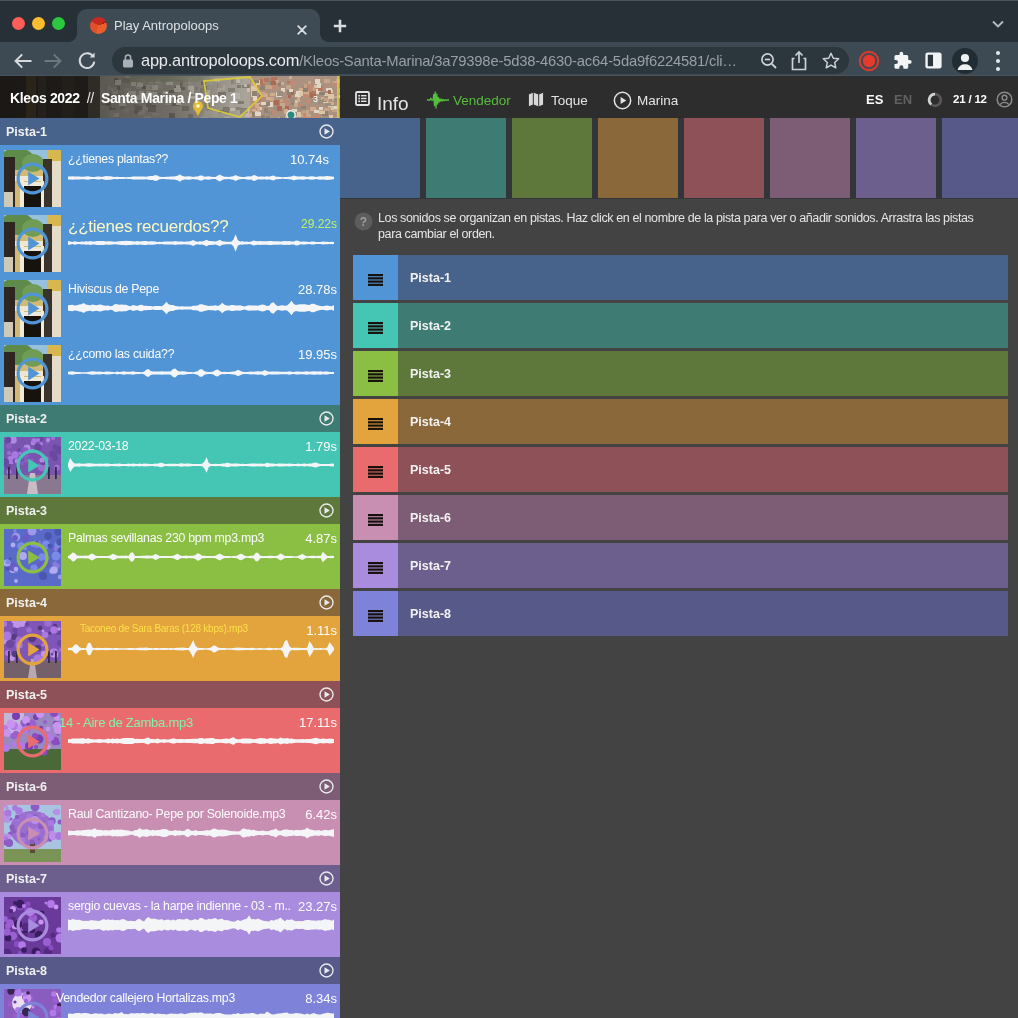--- a/index.html
+++ b/index.html
@@ -996,7 +996,7 @@
       <circle cx="16.5" cy="16.5" r="14.4" fill="none" stroke="#e96b6e" stroke-width="3.2"></circle>
       <path d="M12.16 9.5 L23.5 16.5 L12.16 23.5 Z" fill="#e96b6e"></path>
     </svg></div>
-<div class="a ell" style="left:59px;top:715px;width:223px;font-size:13px;letter-spacing:-0.25px;color:#86efac">14 - Aire de Zamba.mp3</div>
+<div class="a ell" style="left:80px;top:715px;width:223px;font-size:16px;letter-spacing:-0.25px;color:#14b8a6">14 - Aire de Zamba.mp3</div>
 <div class="a" style="left:290px;top:715px;width:47px;font-size:13px;color:#fcfcfc;text-align:right">17.11s</div>
 <div class="a" style="left:68px;top:728px"><svg width="266" height="26" viewBox="0 0 266 26" xmlns="http://www.w3.org/2000/svg">
       <path d="M0.0,10.9 L2.2,11.2 L4.5,10.6 L6.7,10.5 L8.9,10.6 L11.2,10.5 L13.4,10.3 L15.6,10.3 L17.9,10.9 L20.1,10.3 L22.4,11.0 L24.6,11.3 L26.8,11.4 L29.1,11.2 L31.3,10.9 L33.5,11.2 L35.8,11.4 L38.0,11.2 L40.2,10.6 L42.5,11.2 L44.7,10.6 L46.9,10.9 L49.2,10.5 L51.4,10.9 L53.6,10.4 L55.9,10.1 L58.1,9.9 L60.4,10.1 L62.6,9.9 L64.8,10.0 L67.1,10.9 L69.3,10.8 L71.5,11.0 L73.8,11.0 L76.0,10.9 L78.2,10.1 L80.5,9.4 L82.7,11.0 L84.9,11.1 L87.2,11.2 L89.4,10.6 L91.6,11.2 L93.9,11.4 L96.1,11.1 L98.4,11.4 L100.6,11.4 L102.8,10.9 L105.1,10.3 L107.3,10.7 L109.5,11.3 L111.8,11.1 L114.0,11.1 L116.2,11.2 L118.5,10.9 L120.7,11.0 L122.9,11.1 L125.2,10.7 L127.4,10.7 L129.6,10.7 L131.9,9.9 L134.1,9.9 L136.4,10.7 L138.6,10.3 L140.8,10.2 L143.1,10.0 L145.3,10.0 L147.5,10.9 L149.8,11.0 L152.0,11.2 L154.2,11.1 L156.5,10.7 L158.7,10.5 L160.9,11.1 L163.2,10.1 L165.4,9.1 L167.6,10.8 L169.9,11.2 L172.1,11.3 L174.4,10.6 L176.6,10.5 L178.8,10.4 L181.1,10.6 L183.3,10.7 L185.5,11.2 L187.8,11.1 L190.0,10.5 L192.2,10.1 L194.5,10.2 L196.7,10.3 L198.9,10.9 L201.2,10.3 L203.4,10.1 L205.6,10.6 L207.9,10.6 L210.1,10.9 L212.4,9.4 L214.6,10.3 L216.8,10.4 L219.1,10.1 L221.3,10.8 L223.5,10.5 L225.8,11.1 L228.0,11.2 L230.2,11.3 L232.5,11.2 L234.7,10.9 L236.9,11.2 L239.2,11.0 L241.4,11.0 L243.6,10.7 L245.9,10.3 L248.1,9.8 L250.4,10.5 L252.6,11.1 L254.8,10.5 L257.1,10.8 L259.3,11.0 L261.5,10.5 L263.8,10.8 L266.0,10.9 L266.0,15.1 L263.8,15.2 L261.5,15.5 L259.3,15.0 L257.1,15.2 L254.8,15.5 L252.6,14.9 L250.4,15.5 L248.1,16.2 L245.9,15.7 L243.6,15.3 L241.4,15.0 L239.2,15.0 L236.9,14.8 L234.7,15.1 L232.5,14.8 L230.2,14.7 L228.0,14.8 L225.8,14.9 L223.5,15.5 L221.3,15.2 L219.1,15.9 L216.8,15.6 L214.6,15.7 L212.4,16.6 L210.1,15.1 L207.9,15.4 L205.6,15.4 L203.4,15.9 L201.2,15.7 L198.9,15.1 L196.7,15.7 L194.5,15.8 L192.2,15.9 L190.0,15.5 L187.8,14.9 L185.5,14.8 L183.3,15.3 L181.1,15.4 L178.8,15.6 L176.6,15.5 L174.4,15.4 L172.1,14.7 L169.9,14.8 L167.6,15.2 L165.4,16.9 L163.2,15.9 L160.9,14.9 L158.7,15.5 L156.5,15.3 L154.2,14.9 L152.0,14.8 L149.8,15.0 L147.5,15.1 L145.3,16.0 L143.1,16.0 L140.8,15.8 L138.6,15.7 L136.4,15.3 L134.1,16.1 L131.9,16.1 L129.6,15.3 L127.4,15.3 L125.2,15.3 L122.9,14.9 L120.7,15.0 L118.5,15.1 L116.2,14.8 L114.0,14.9 L111.8,14.9 L109.5,14.7 L107.3,15.3 L105.1,15.7 L102.8,15.1 L100.6,14.6 L98.4,14.6 L96.1,14.9 L93.9,14.6 L91.6,14.8 L89.4,15.4 L87.2,14.8 L84.9,14.9 L82.7,15.0 L80.5,16.6 L78.2,15.9 L76.0,15.1 L73.8,15.0 L71.5,15.0 L69.3,15.2 L67.1,15.1 L64.8,16.0 L62.6,16.1 L60.4,15.9 L58.1,16.1 L55.9,15.9 L53.6,15.6 L51.4,15.1 L49.2,15.5 L46.9,15.1 L44.7,15.4 L42.5,14.8 L40.2,15.4 L38.0,14.8 L35.8,14.6 L33.5,14.8 L31.3,15.1 L29.1,14.8 L26.8,14.6 L24.6,14.7 L22.4,15.0 L20.1,15.7 L17.9,15.1 L15.6,15.7 L13.4,15.7 L11.2,15.5 L8.9,15.4 L6.7,15.5 L4.5,15.4 L2.2,14.8 L0.0,15.1 Z" fill="#f3f5f7"></path>

